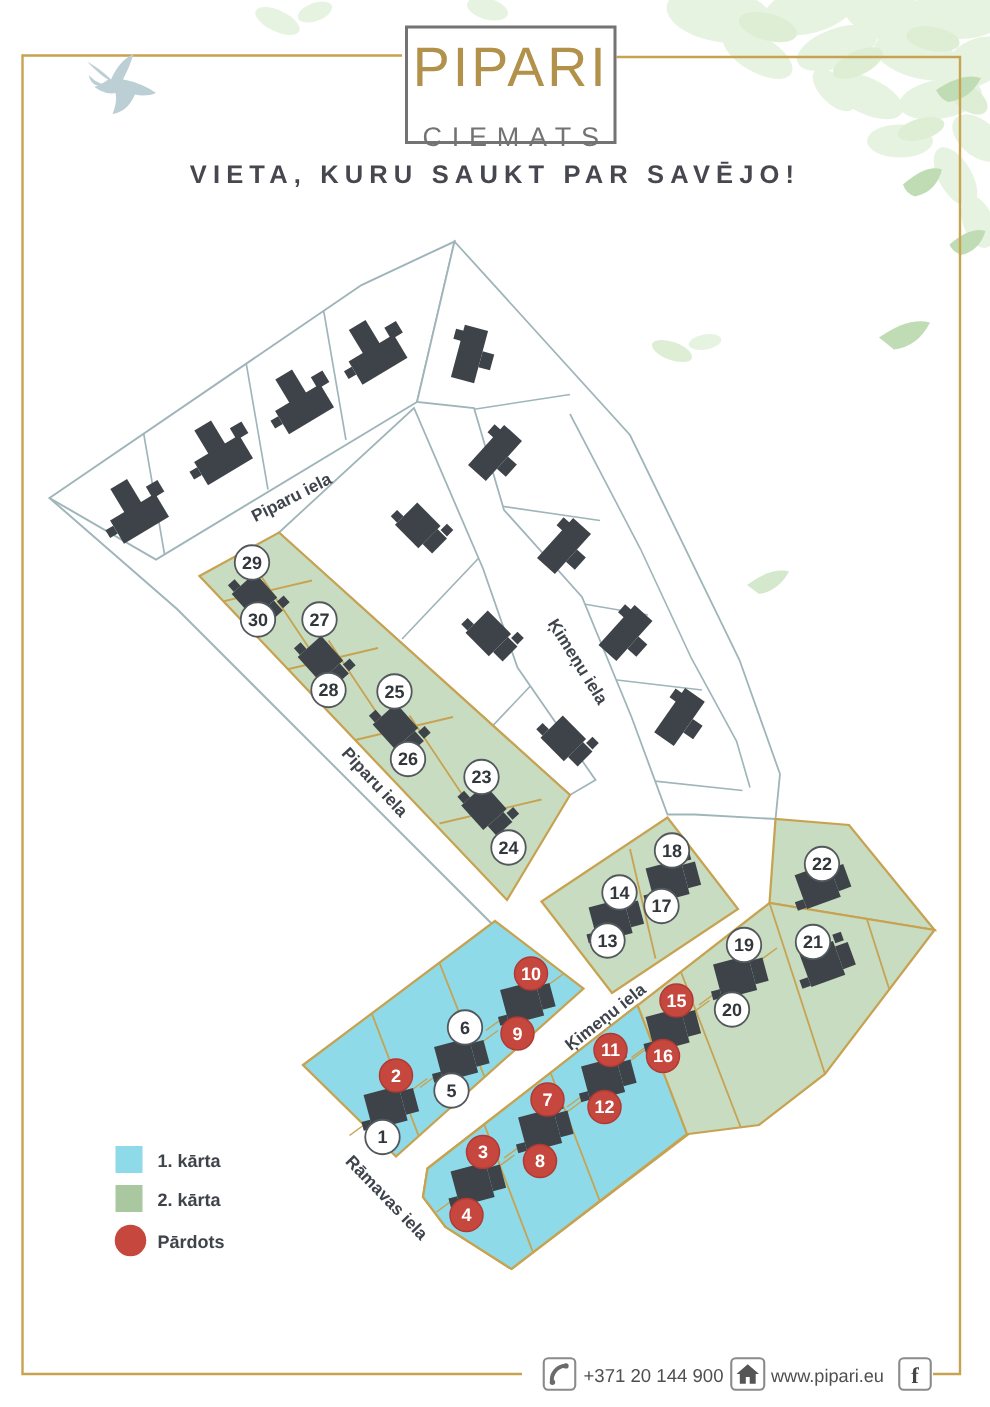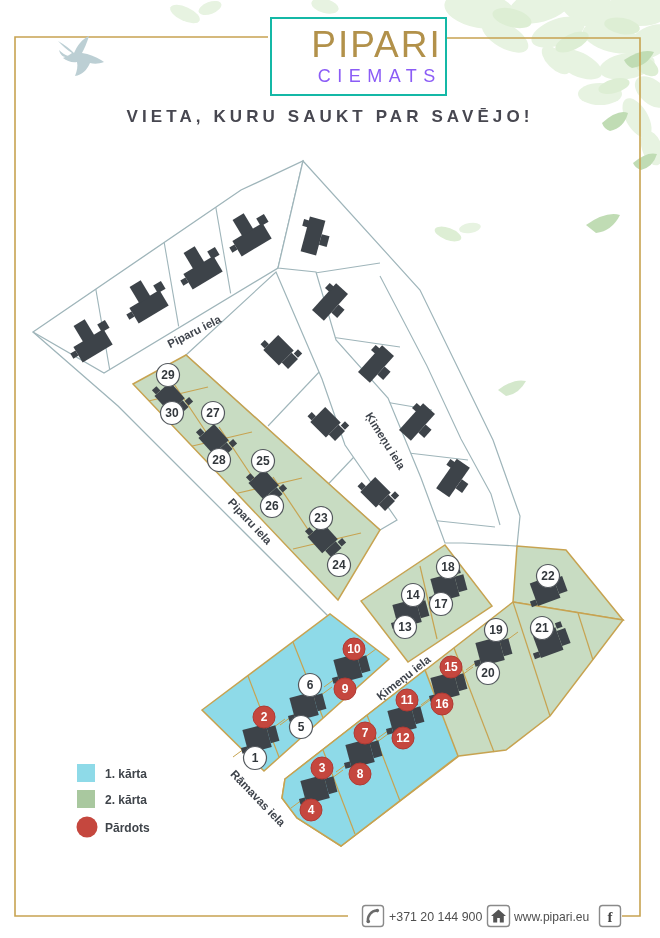--- a/index.html
+++ b/index.html
@@ -6,7 +6,7 @@
 #page { position:relative; width:660px; height:938px; background:#fff; overflow:hidden;
         font-family:"Liberation Sans", sans-serif; }
 .logo { position:absolute; left:270px; top:17px; width:137px; height:75px;
-        border:2px solid #14b8a6; background:#fff; text-align:center;padding-left:36px; }
+        border:2px solid #737373; background:#fff; text-align:center; }
 .logo .t1 { font-size:37px; color:#b2914a; letter-spacing:2px; margin-top:5px; }
 .logo .t2 { font-size:18px; color:#8b5cf6; letter-spacing:6.5px; margin-top:0px; text-indent:6.5px;text-align:center; }
 .tagline { position:absolute; left:0; top:107px; width:660px; text-align:center;

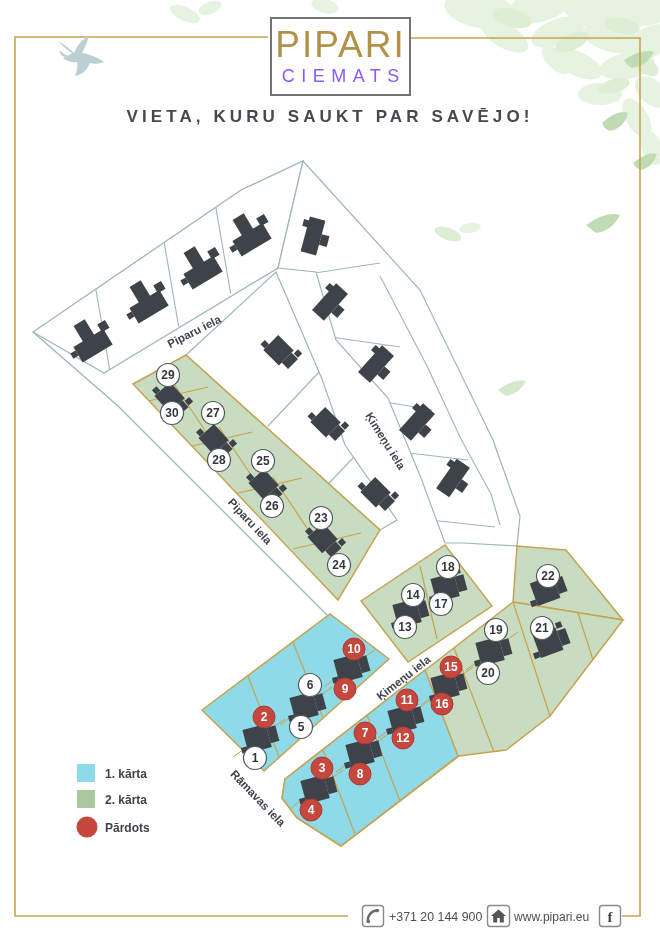--- a/index.html
+++ b/index.html
@@ -8,7 +8,7 @@
 .logo { position:absolute; left:270px; top:17px; width:137px; height:75px;
         border:2px solid #737373; background:#fff; text-align:center; }
 .logo .t1 { font-size:37px; color:#b2914a; letter-spacing:2px; margin-top:5px; }
-.logo .t2 { font-size:18px; color:#8b5cf6; letter-spacing:6.5px; margin-top:0px; text-indent:6.5px;text-align:center; }
+.logo .t2 { font-size:18px; color:#737373; letter-spacing:6.5px; margin-top:15px; text-indent:6.5px;text-align:center; }
 .tagline { position:absolute; left:0; top:107px; width:660px; text-align:center;
         font-size:17px; color:#474750; letter-spacing:4.1px; font-weight:bold; }
 </style>

